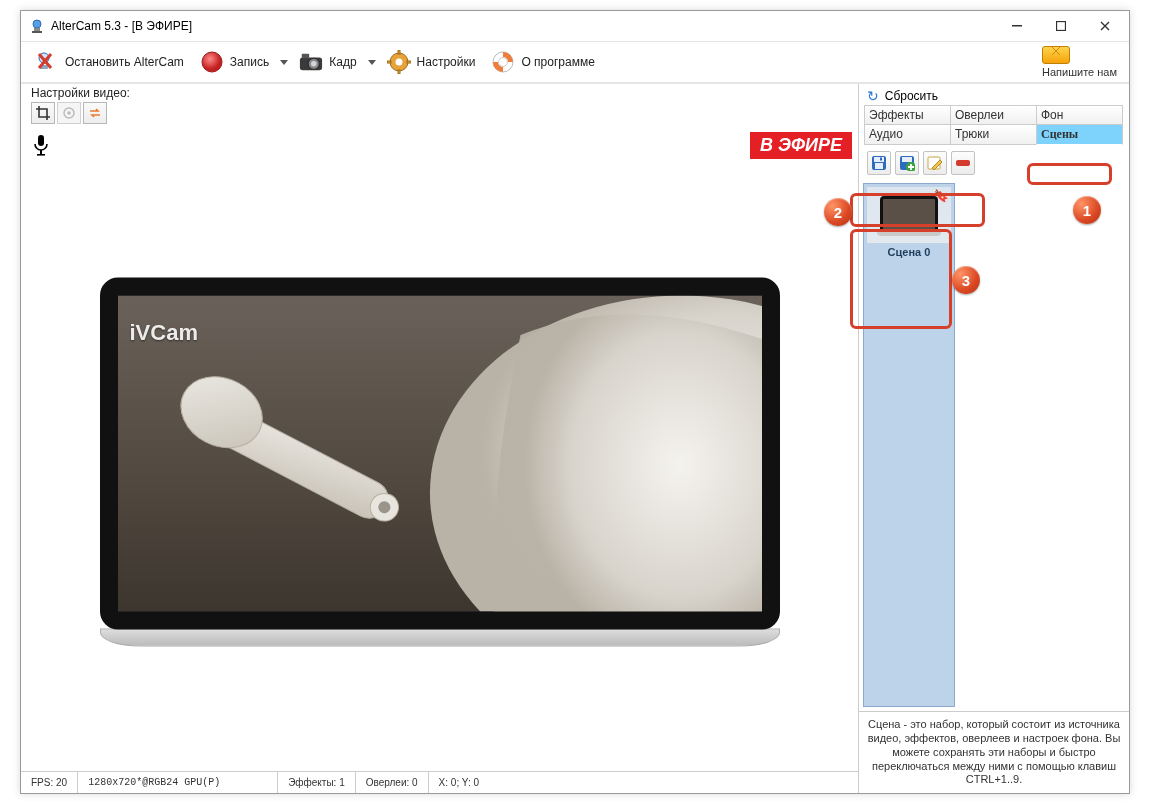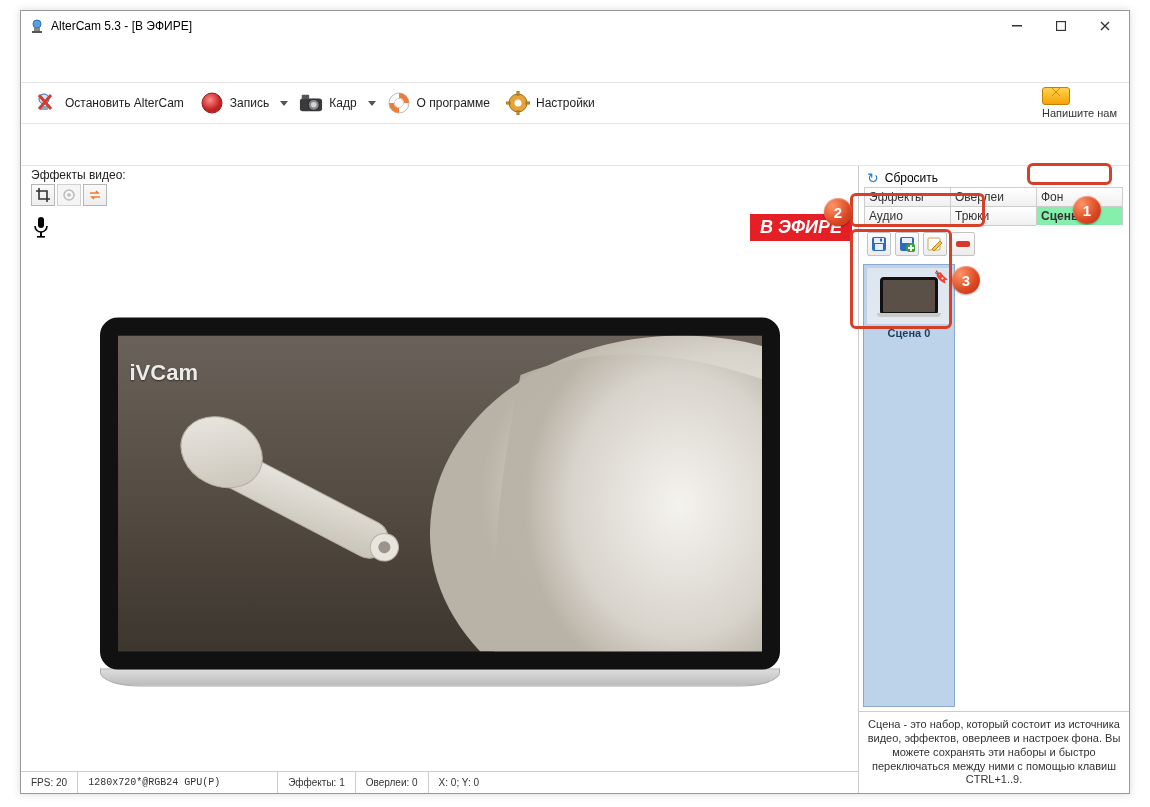--- a/index.html
+++ b/index.html
@@ -4,7 +4,7 @@
 <style>
   * { box-sizing: border-box; margin: 0; padding: 0; }
   body { font-family: "Segoe UI", Tahoma, sans-serif; font-size: 12px; background: #fff; width: 1150px; height: 807px; position: relative; overflow: hidden; }
-  .window { width: 1110px; height: 784px; margin: 10px 20px 13px 20px; border: 1px solid #999; background: #fff; display: flex; flex-direction: column; box-shadow: 0 0 8px rgba(0,0,0,.15); gap: 41px; }
+  .window { width: 1110px; height: 784px; margin: 10px 20px 13px 20px; border: 1px solid #999; background: #fff; display: flex; flex-direction: column; box-shadow: 0 0 8px rgba(0,0,0,.15); }
   
   .titlebar { height: 30px; display: flex; align-items: center; padding: 0 2px 0 8px; }
   .titlebar .app-icon { width: 16px; height: 16px; margin-right: 6px; }

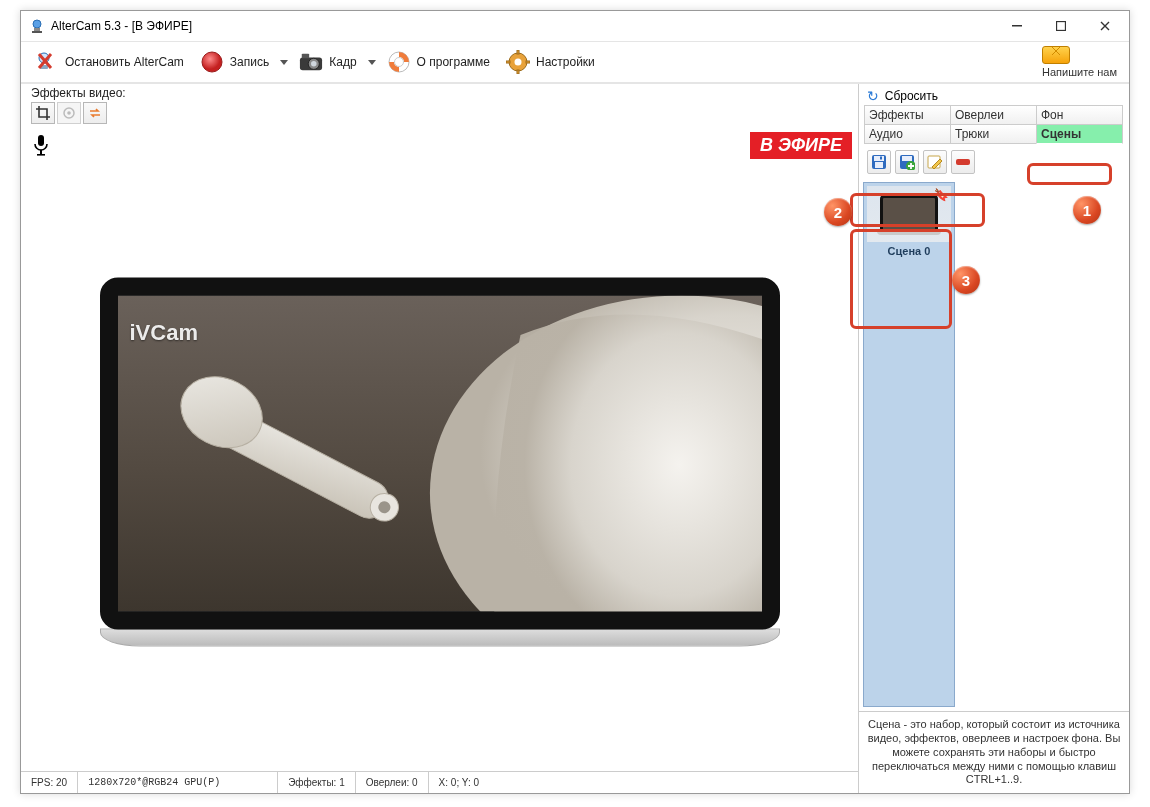--- a/index.html
+++ b/index.html
@@ -143,17 +143,6 @@
     <div class="tbtn">
       <span class="ticon">
         <svg width="24" height="24" viewBox="0 0 24 24">
-            <circle cx="12" cy="12" r="10" fill="#fff" stroke="#bbb"></circle>
-            <path d="M12 2 A10 10 0 0 1 22 12 L17 12 A5 5 0 0 0 12 7 Z" fill="#f07c3b"></path>
-            <path d="M12 22 A10 10 0 0 1 2 12 L7 12 A5 5 0 0 0 12 17 Z" fill="#f07c3b"></path>
-            <circle cx="12" cy="12" r="4.5" fill="#fff" stroke="#ccc"></circle>
-          </svg>
-      </span>
-      <span class="lbl">О программе</span>
-    </div>
-    <div class="tbtn">
-      <span class="ticon">
-        <svg width="24" height="24" viewBox="0 0 24 24">
             <circle cx="12" cy="12" r="9" fill="#e8a23a" stroke="#9c6a18"></circle>
             <circle cx="12" cy="12" r="3.5" fill="#fff"></circle>
             <g fill="#e8a23a" stroke="#9c6a18">
@@ -165,6 +154,17 @@
           </svg>
       </span>
       <span class="lbl">Настройки</span>
+    </div>
+    <div class="tbtn">
+      <span class="ticon">
+        <svg width="24" height="24" viewBox="0 0 24 24">
+            <circle cx="12" cy="12" r="10" fill="#fff" stroke="#bbb"></circle>
+            <path d="M12 2 A10 10 0 0 1 22 12 L17 12 A5 5 0 0 0 12 7 Z" fill="#f07c3b"></path>
+            <path d="M12 22 A10 10 0 0 1 2 12 L7 12 A5 5 0 0 0 12 17 Z" fill="#f07c3b"></path>
+            <circle cx="12" cy="12" r="4.5" fill="#fff" stroke="#ccc"></circle>
+          </svg>
+      </span>
+      <span class="lbl">О программе</span>
     </div>
     <div class="toolbar-spacer"></div>
     <div class="mailbox">

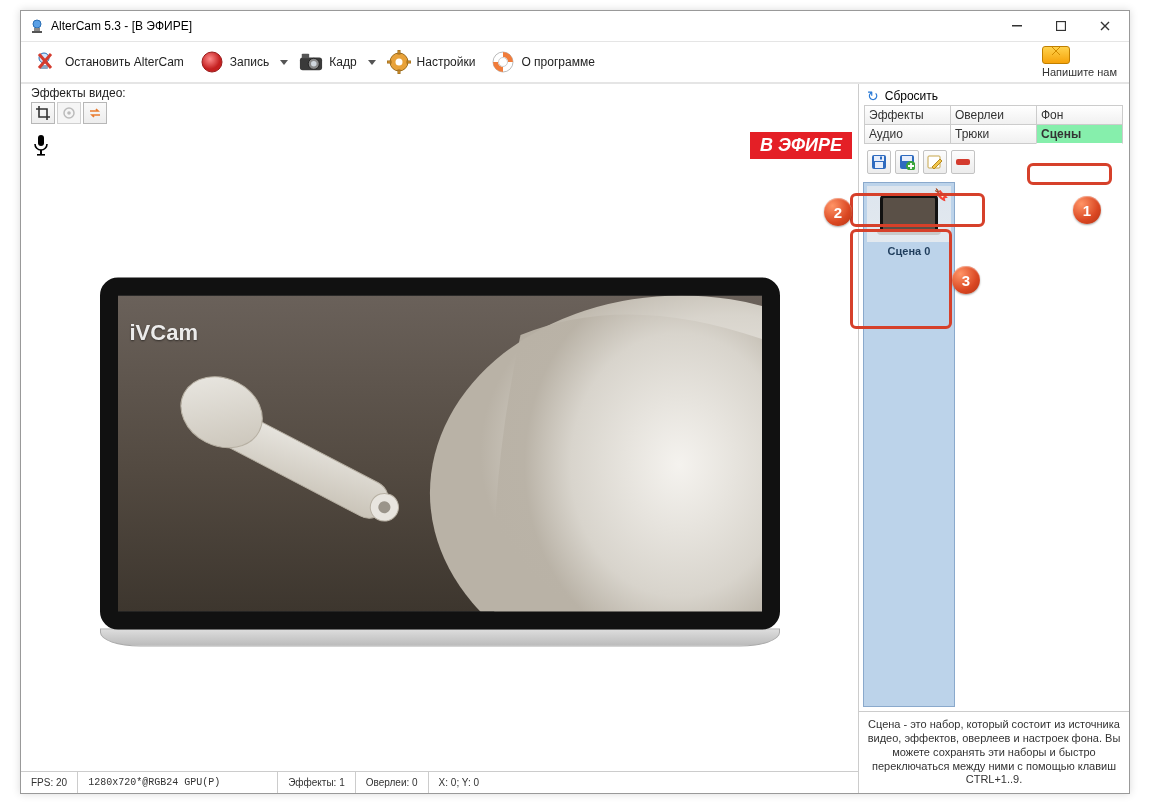--- a/index.html
+++ b/index.html
@@ -176,7 +176,7 @@
   <div class="body">
 
     <div class="left">
-      <div class="src-label">Эффекты видео:</div>
+      <div class="src-label">Настройки видео:</div>
       <div class="src-row">
         <div class="icnbtn" title="crop">
           <svg width="14" height="14" viewBox="0 0 14 14">

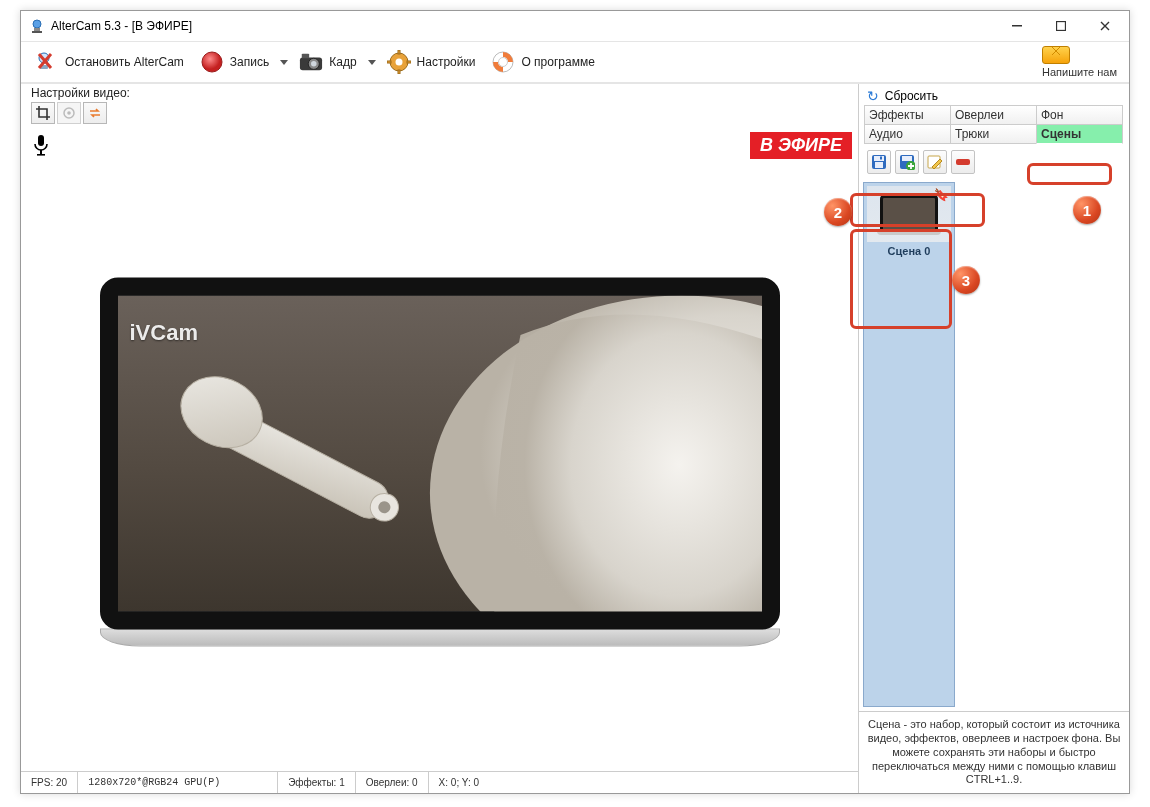--- a/index.html
+++ b/index.html
@@ -49,7 +49,7 @@
   .reset-row .ricon { color: #2a7ad6; font-size: 14px; }
   .tabs { display: flex; flex-wrap: wrap; padding: 0 6px; }
   .tab { flex: 1 0 33%; text-align: left; font-size: 12px; color: #333; padding: 2px 4px; border: 1px solid #ccc; background: linear-gradient(#fff,#f0f0f0); margin: -1px 0 0 -1px; cursor: default; }
-  .tab.active { background: #86efac; border-bottom-color: #fff; font-weight: 600; }
+  .tab.active { background: #7dd3fc; border-bottom-color: #fff; font-weight: 600; font-family: Liberation Serif, serif; }
   .scene-toolbar { display: flex; align-items: center; gap: 4px; padding: 6px 8px 4px 8px; }
   .sbtn { width: 24px; height: 24px; border: 1px solid #c3c3c3; background: linear-gradient(#fdfdfd,#ececec); display: flex; align-items: center; justify-content: center; border-radius: 2px; }
   .scenes-area { flex: 1; border-top: 0px solid #ddd; padding: 4px; display: flex; align-content: flex-start; }

